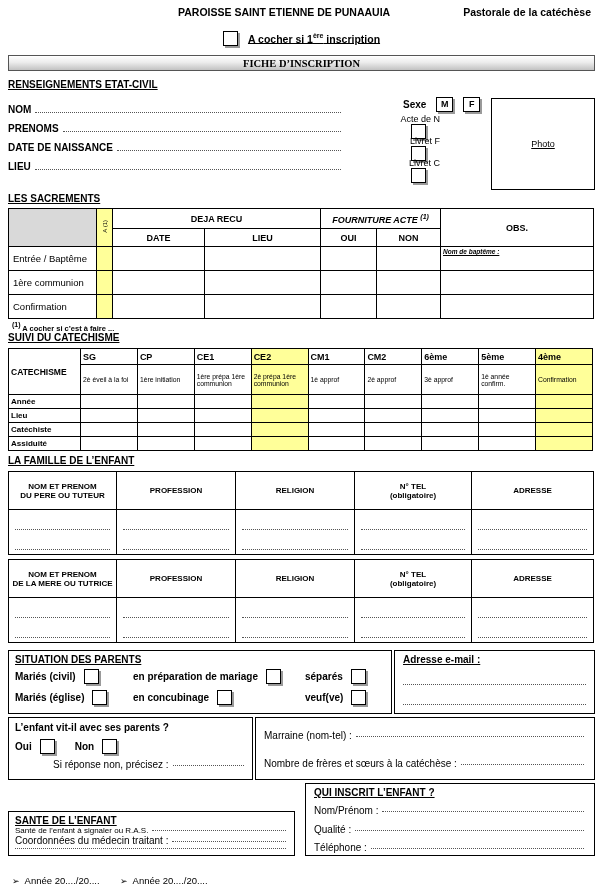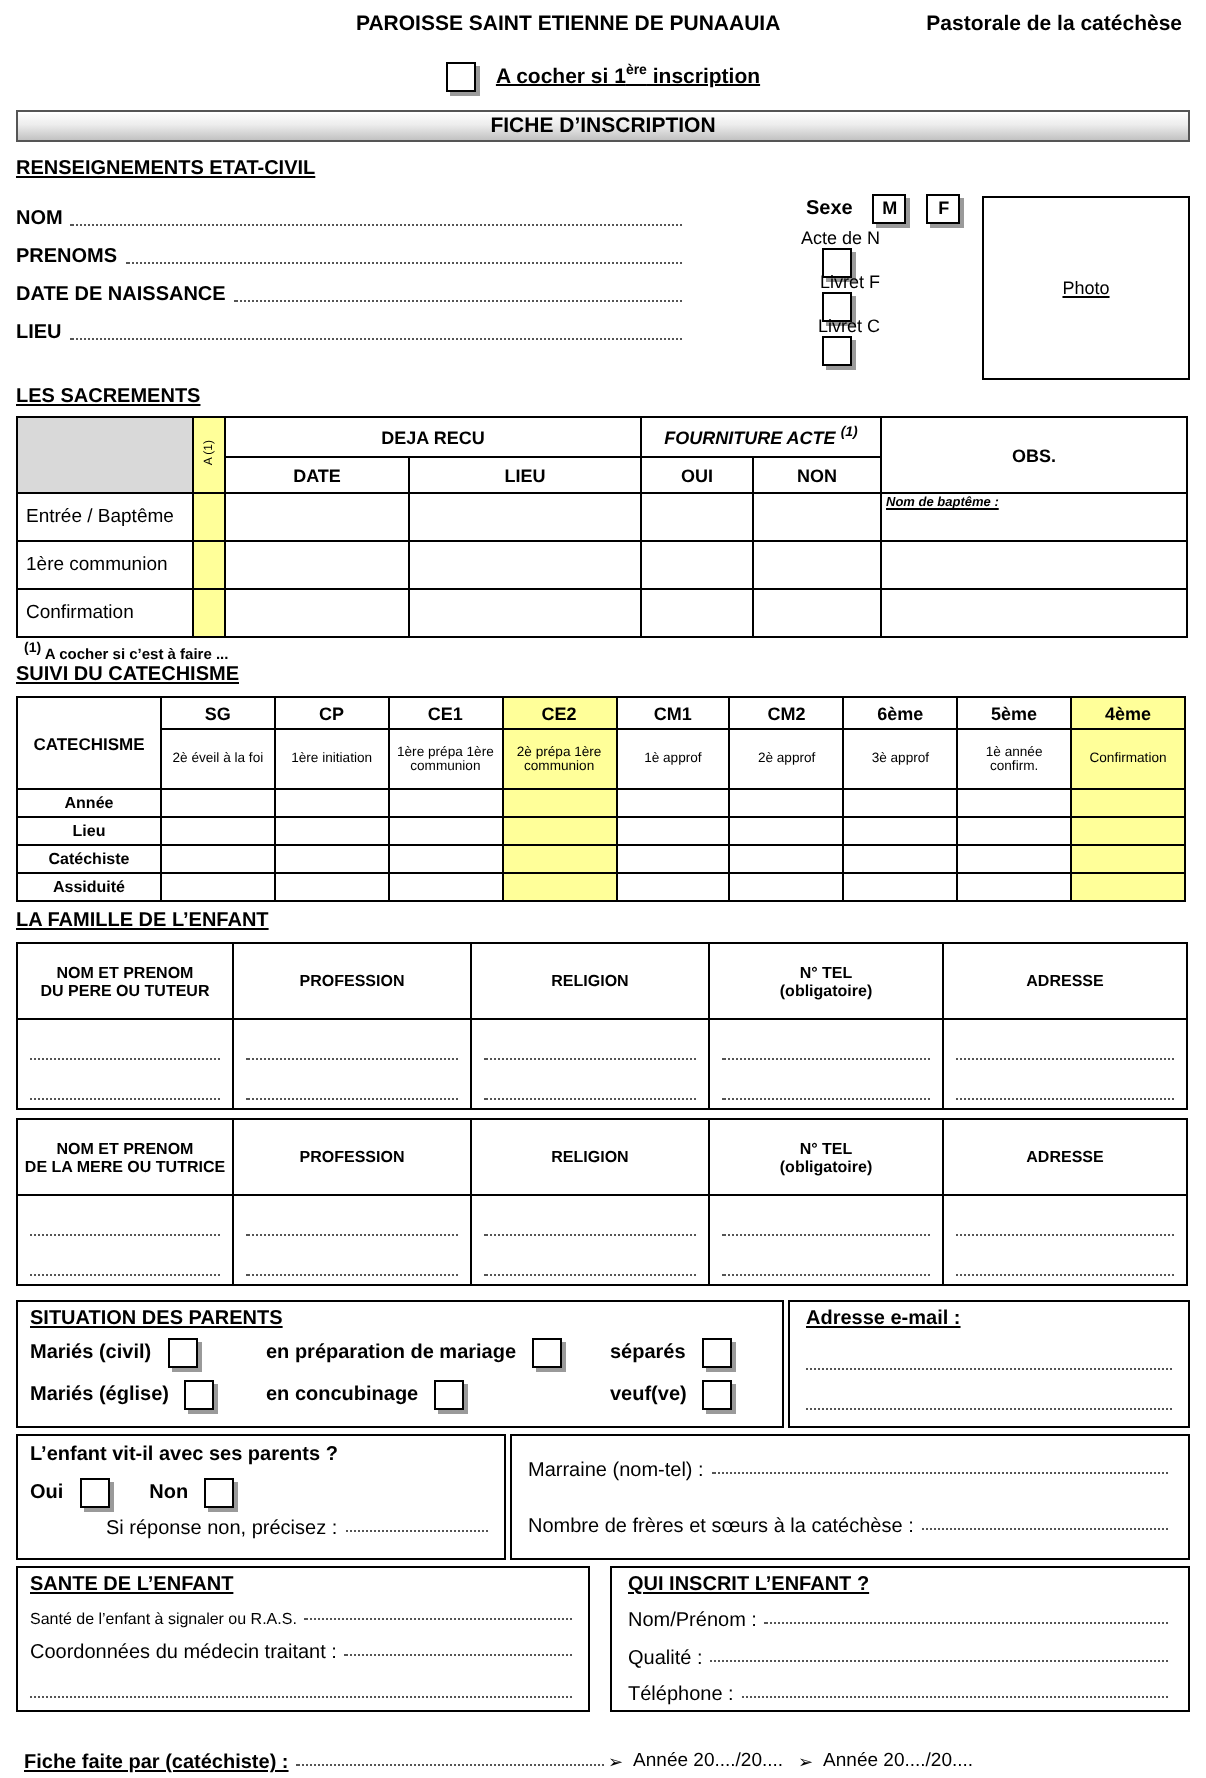--- a/index.html
+++ b/index.html
@@ -20,7 +20,7 @@
     margin-top:7px; height:16px; border:1px solid #555;
     background:linear-gradient(#fefefe,#ededed 45%,#c2c2c2);
     box-shadow:inset 0 1px 0 #fff; display:flex; align-items:center; justify-content:center;
-    font-weight:bold; font-size:10.5px;
+    font-weight:bold; font-size:10.5px;font-family:Liberation Serif, serif;
   }
   .shead { font-weight:bold; text-decoration:underline; font-size:10px; margin-top:8px; height:13px; }
   

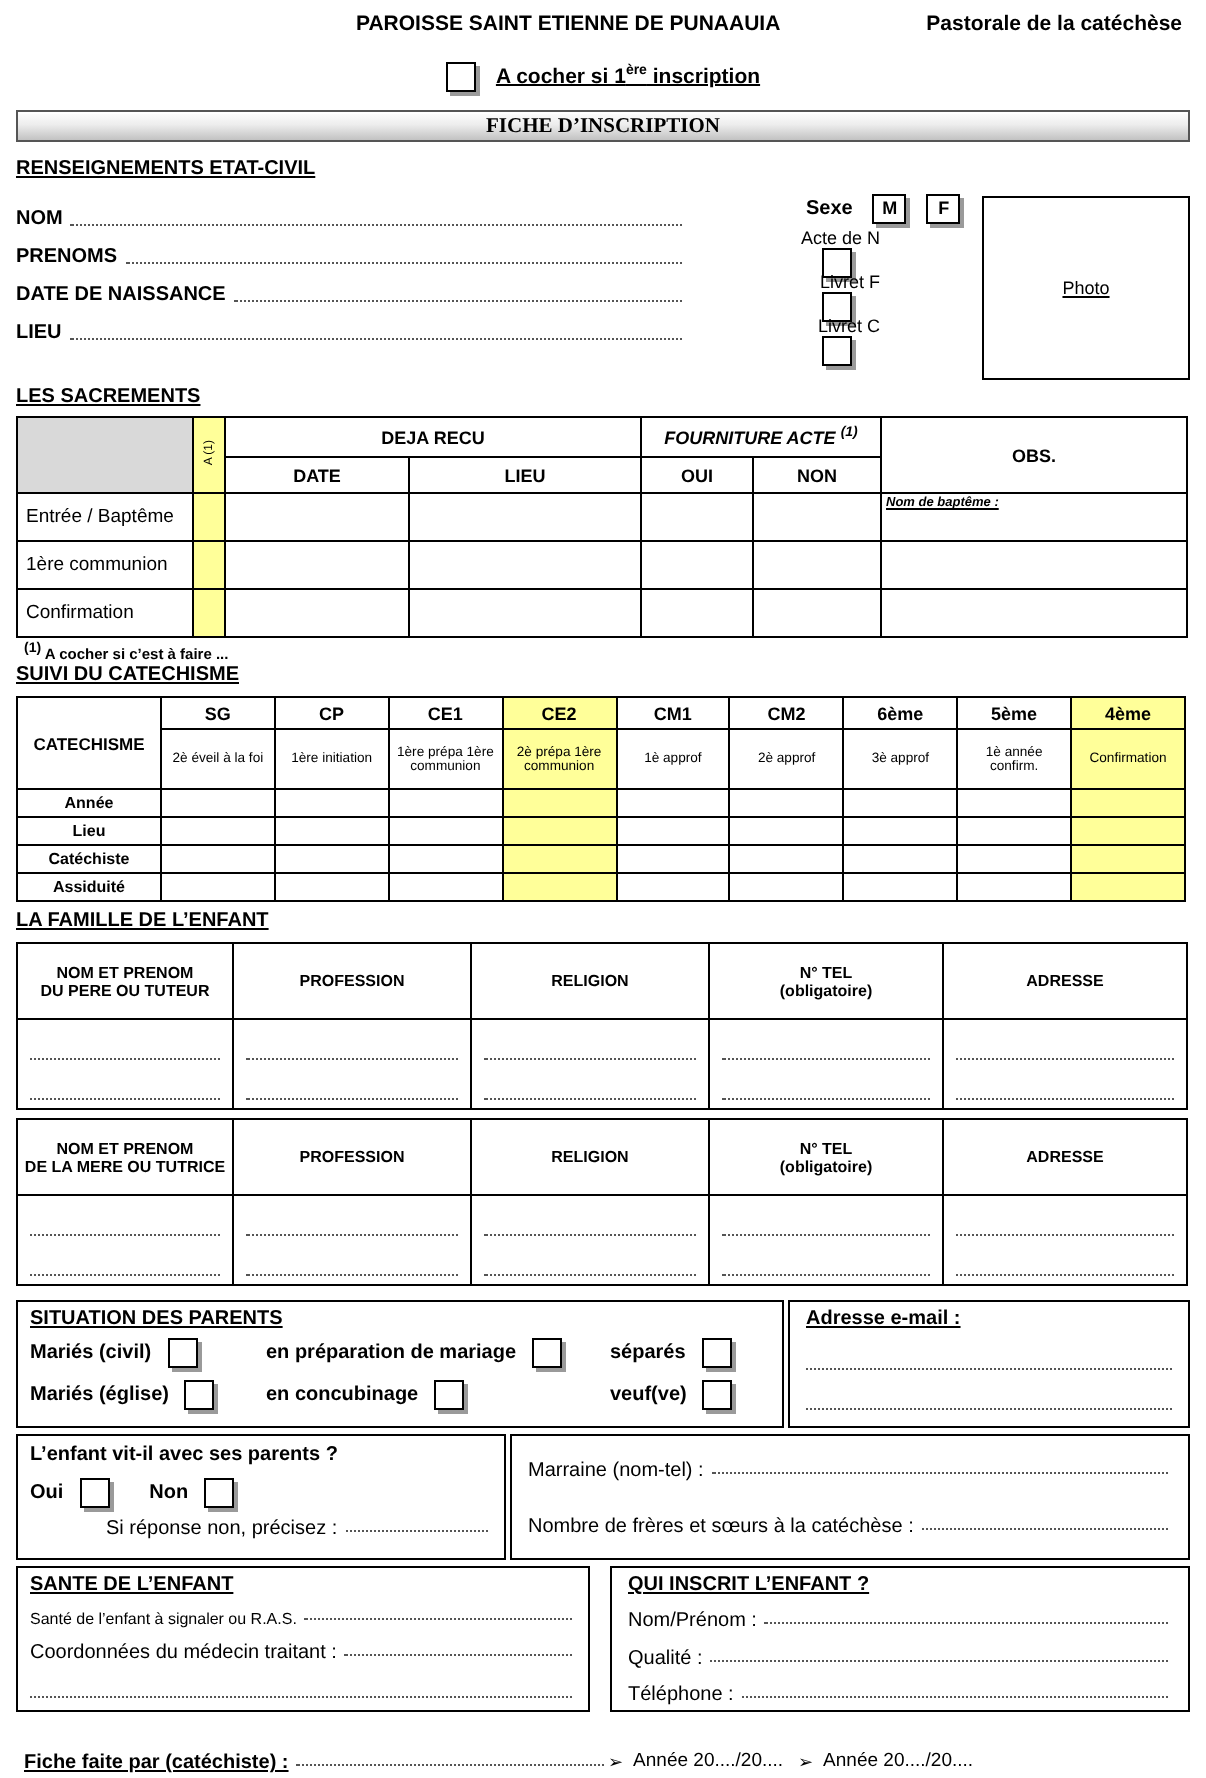--- a/index.html
+++ b/index.html
@@ -48,7 +48,7 @@
   .sac .rowlbl { font-size:9.5px; padding-left:4px; height:24px; }
   .note { font-size:6.5px; font-weight:bold; font-style:italic; text-decoration:underline; vertical-align:top; }
   .footnote { font-size:7.5px; font-weight:bold; height:12px; padding:2px 0 0 4px; }
-  .cat th, .cat td { border-width:1.2px; text-align:center;margin-left:24px; }
+  .cat th, .cat td { border-width:1.2px; text-align:left;margin-left:24px; }
   .cat .corner { font-weight:bold; font-size:8.5px; }
   .cat .lev { font-weight:bold; font-size:9px; height:16px; }
   .cat .desc { font-size:6.8px; height:30px; font-weight:normal; }

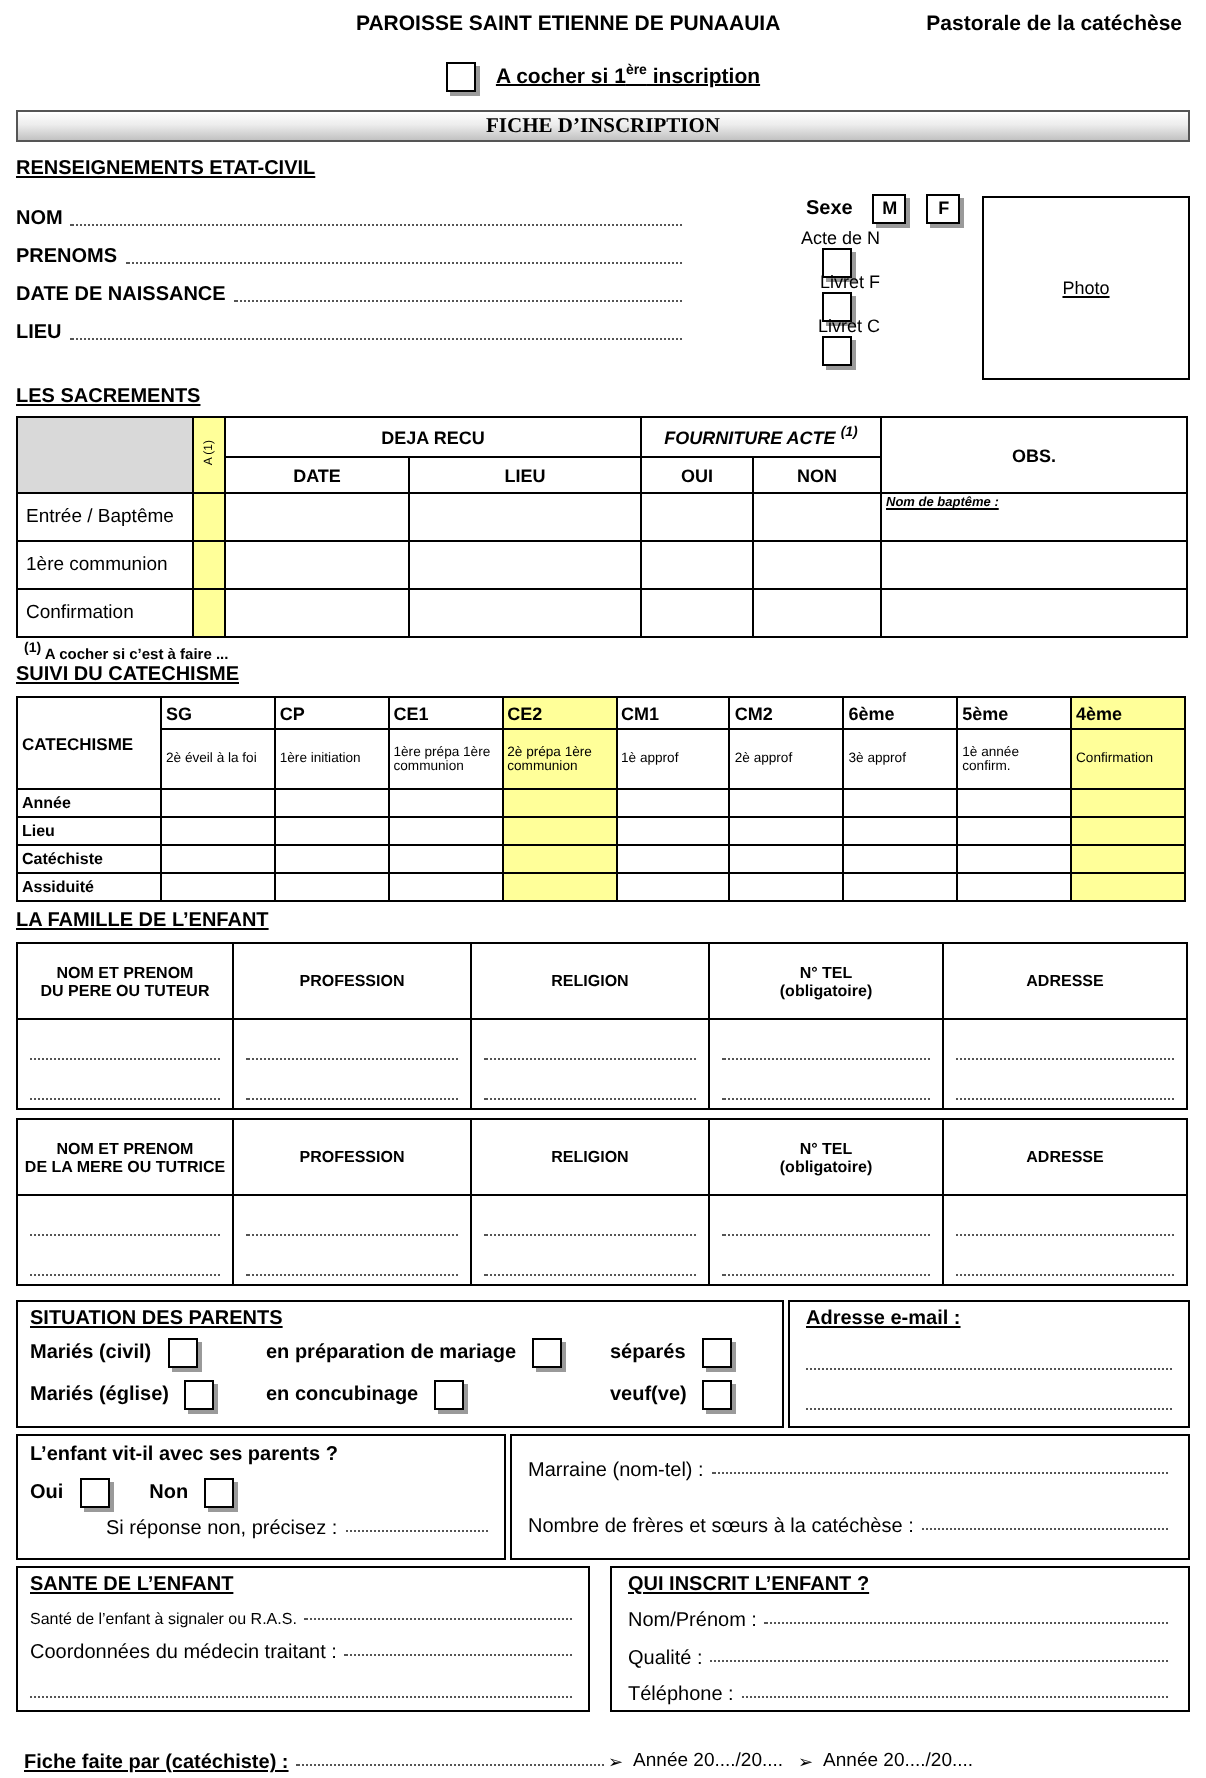--- a/index.html
+++ b/index.html
@@ -78,7 +78,7 @@
   .vit-right { flex:1; margin-left:2px; padding:4px 8px 2px 8px; display:flex; flex-direction:column; justify-content:space-around; }
   .line { display:flex; align-items:flex-end; }
   .sante { height:73px; }
-  .sante-left { width:287px; padding:3px 6px 2px 6px; display:flex; flex-direction:column; justify-content:space-between; }
+  .sante-left { width:287px; padding:3px 6px 2px 6px; display:flex; flex-direction:column; justify-content:flex-start;margin-top:28px; }
   .sante-left .h, .insc .h { font-weight:bold; text-decoration:underline; }
   .small { font-size:8px; }
   .insc { flex:1; margin-left:10px; padding:3px 8px 2px 8px; display:flex; flex-direction:column; justify-content:space-between; }

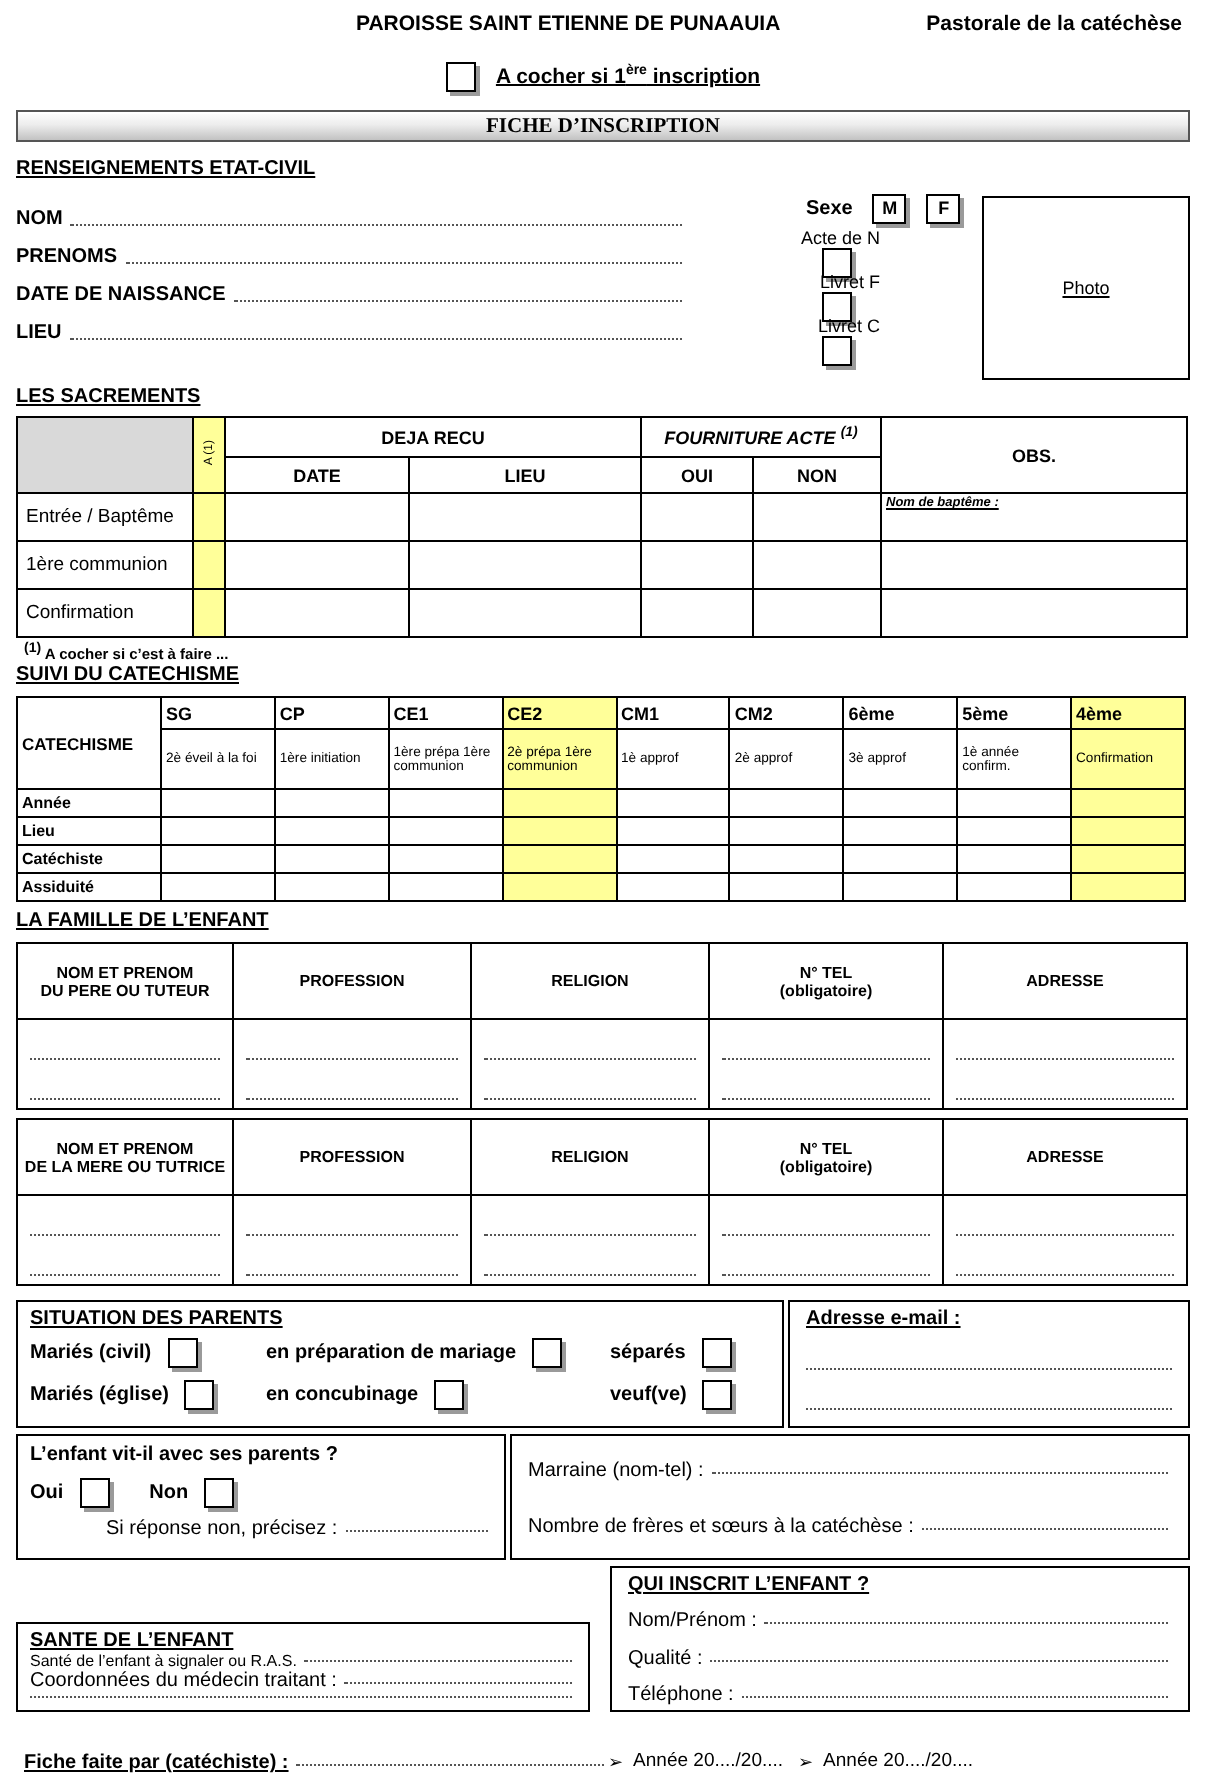--- a/index.html
+++ b/index.html
@@ -485,10 +485,6 @@
 
 <div class="footer">
   <div class="frow">
-    <div class="lead">
-        <span class="blbl">Fiche faite par (catéchiste) :</span>
-        <span class="dots"></span>
-      </div>
     <div class="annee">
         <span class="arrow">➢</span>
         <span>Année 20..../20....</span>

